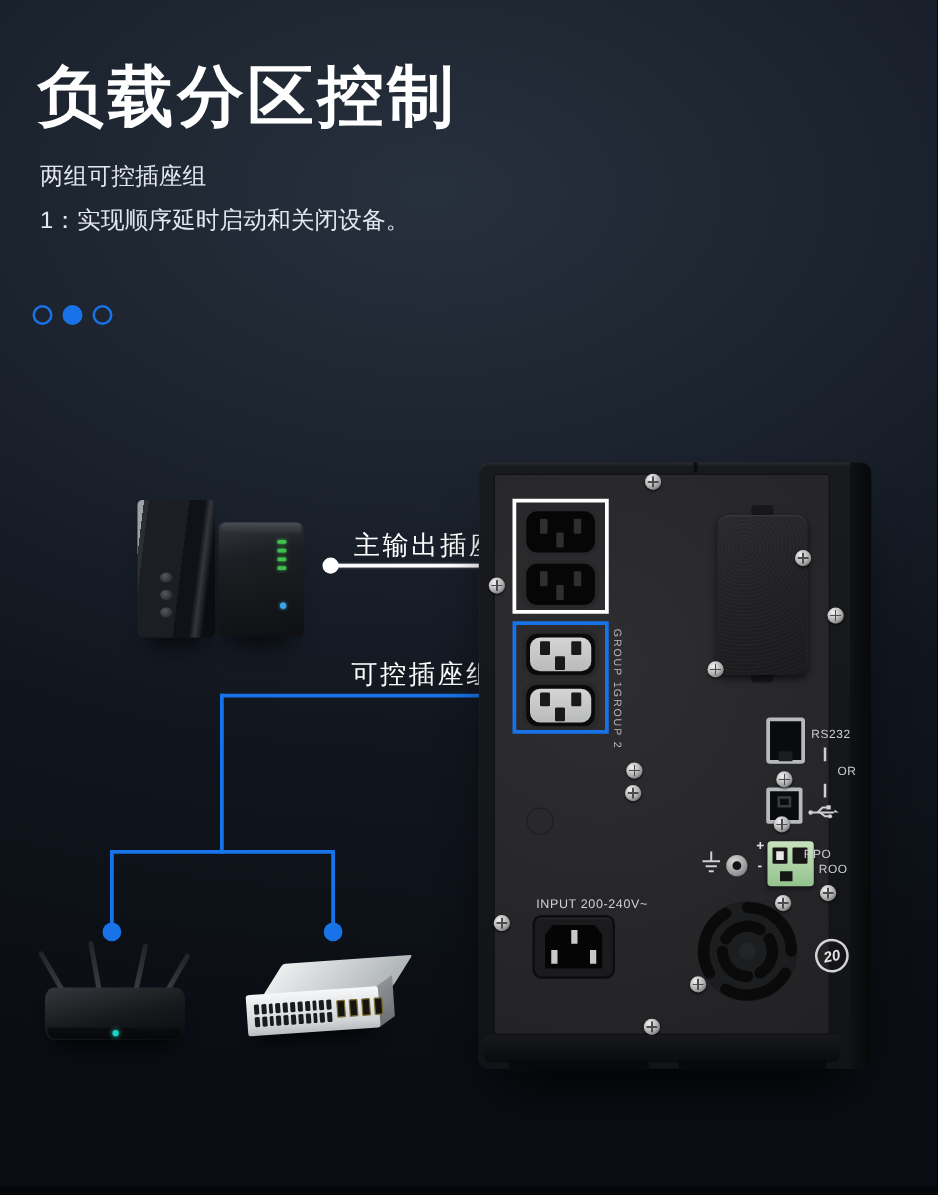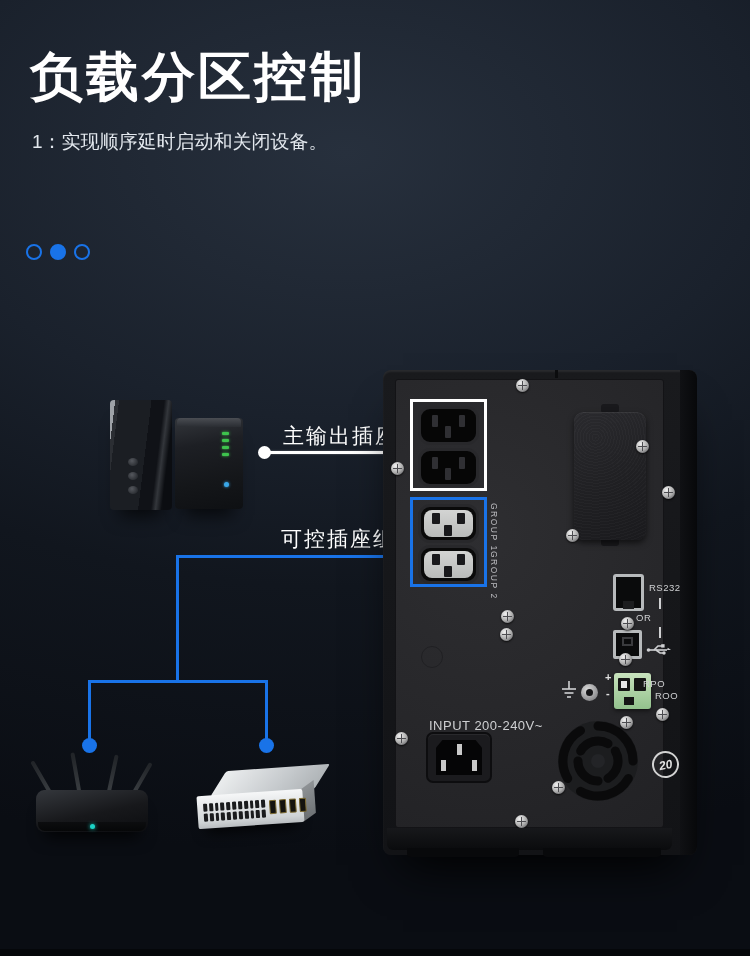--- a/index.html
+++ b/index.html
@@ -162,6 +162,7 @@
 
   <h1 class="abs title">负载分区控制</h1>
   <div class="abs desc">
+    <div>两组可控插座组</div>
     <div>1：实现顺序延时启动和关闭设备。</div>
   </div>
   <div class="abs dots">

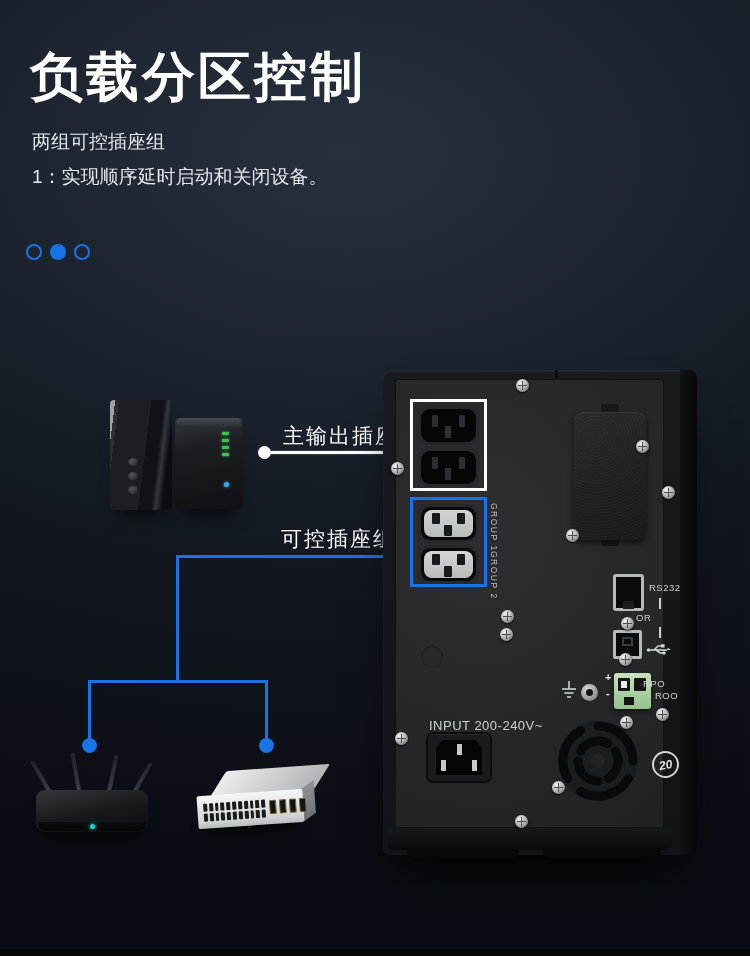--- a/index.html
+++ b/index.html
@@ -244,7 +244,7 @@
       </div>
     <div class="plabel" style="left:266px; top:212px">RS232</div>
     <div class="vdash" style="top:228px"></div>
-    <div class="plabel" style="left:253px; top:242px">OR</div>
+    <div class="plabel" style="left:287px; top:242px">OR</div>
     <div class="vdash" style="top:257px"></div>
     <div class="usbb">
         <i></i>

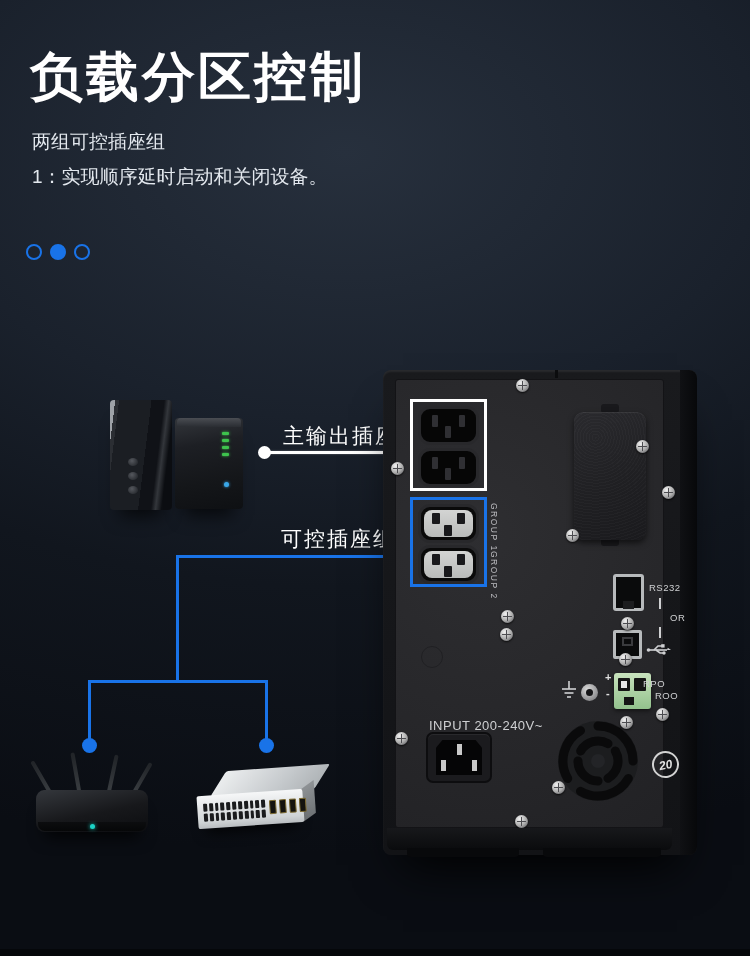--- a/index.html
+++ b/index.html
@@ -284,7 +284,7 @@
         <i></i>
       </div>
 
-    <div class="plabel" style="left:46px; top:348px; font-size:13px">INPUT 200-240V~</div>
+    <div class="plabel" style="left:46px; top:348px; font-size:10px">INPUT 200-240V~</div>
     <div class="inlet">
       <div class="recess"></div>
         <i class="pin pC"></i>

